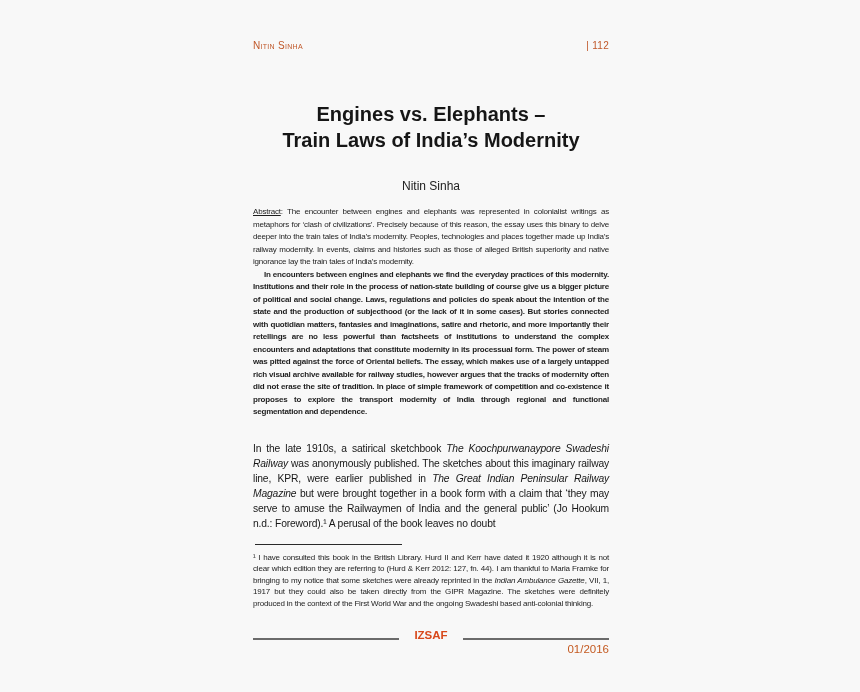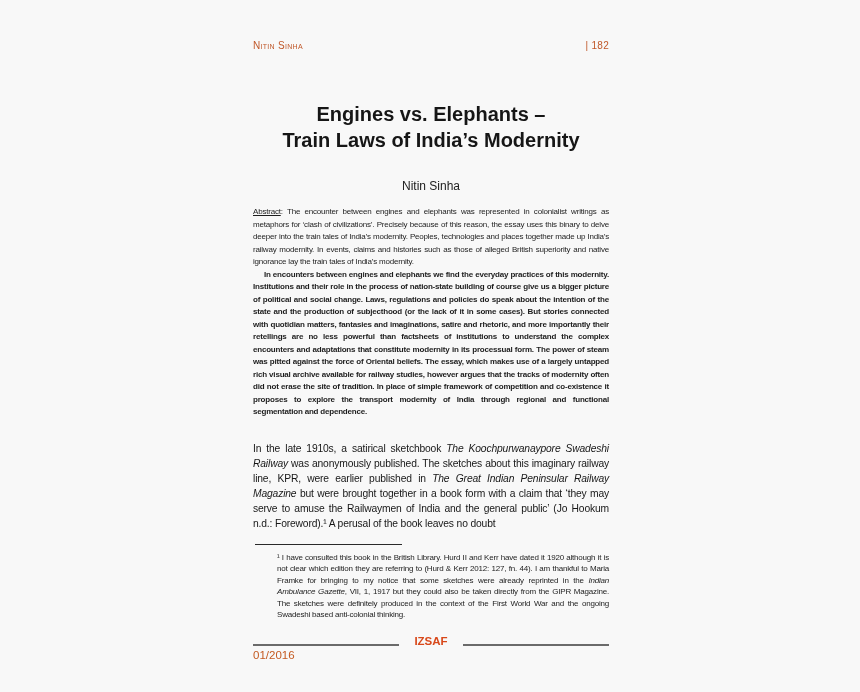--- a/index.html
+++ b/index.html
@@ -76,7 +76,7 @@
 
     <div class="runhead">
       <span class="author-head">Nitin Sinha</span>
-      <span class="pageno">| 182</span>
+      <span class="pageno">| 112</span>
     </div>
 
     <div class="title">

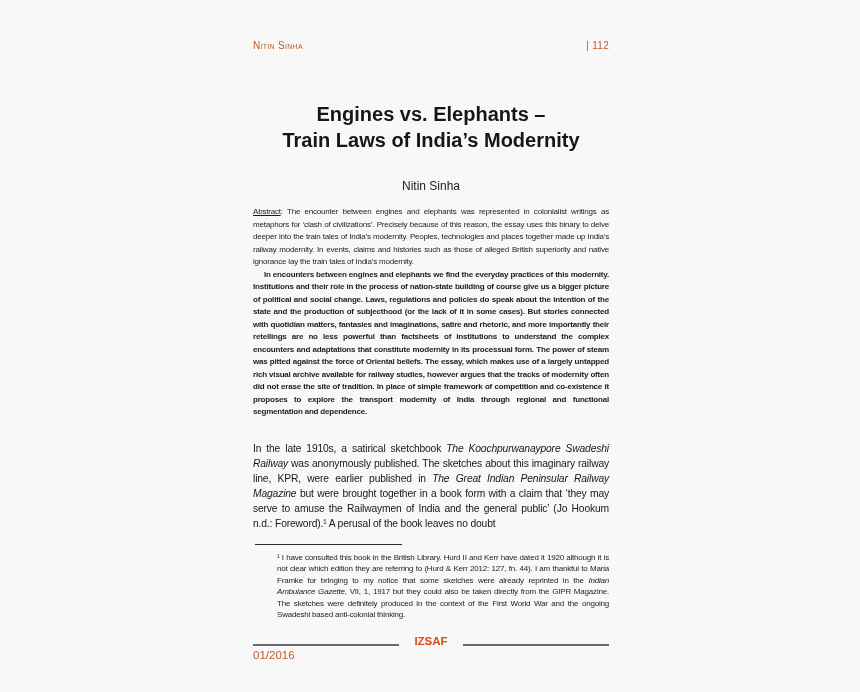--- a/index.html
+++ b/index.html
@@ -50,7 +50,7 @@
     margin: 13px 0 7px 2px;
   }
   .footnote {
-    font-size: 8px; line-height: 11.6px; letter-spacing: -0.2px; color: #1d1d1d; margin-left: 24px;
+    font-size: 8px; line-height: 11.6px; letter-spacing: -0.2px; color: #1d1d1d;
   }
 
   

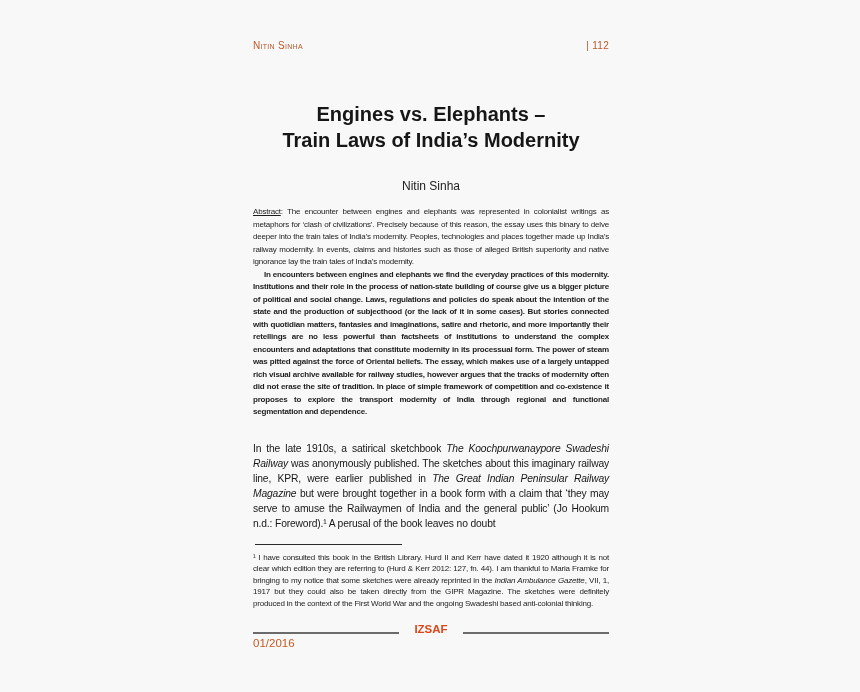--- a/index.html
+++ b/index.html
@@ -54,7 +54,7 @@
   }
 
   
-  .footer { margin-top: 14px; }
+  .footer { margin-top: 20px; }
   .footer-row { display: flex; align-items: flex-end; }
   .footer-rule { flex: 1; border-bottom: 2px solid #6b6b6b; margin-bottom: 2px; }
   .journal {

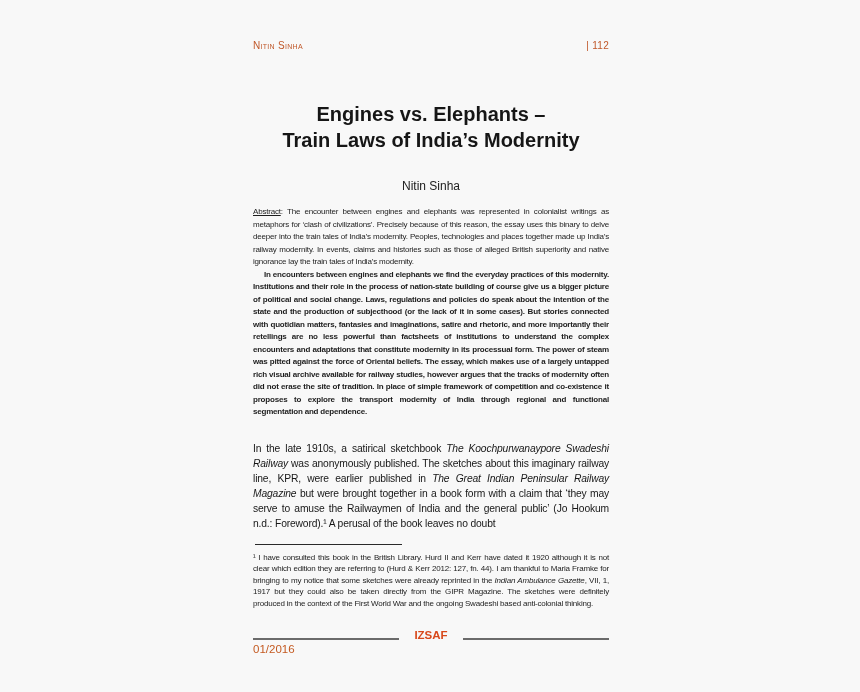--- a/index.html
+++ b/index.html
@@ -62,7 +62,7 @@
     font-size: 11.5px; line-height: 13px;
   }
   .issue {
-    text-align: left; color: #c45a21; font-size: 11.5px; margin-top: 1px;
+    text-align: right; color: #c45a21; font-size: 11.5px; margin-top: 1px;
   }
 
   u { }

